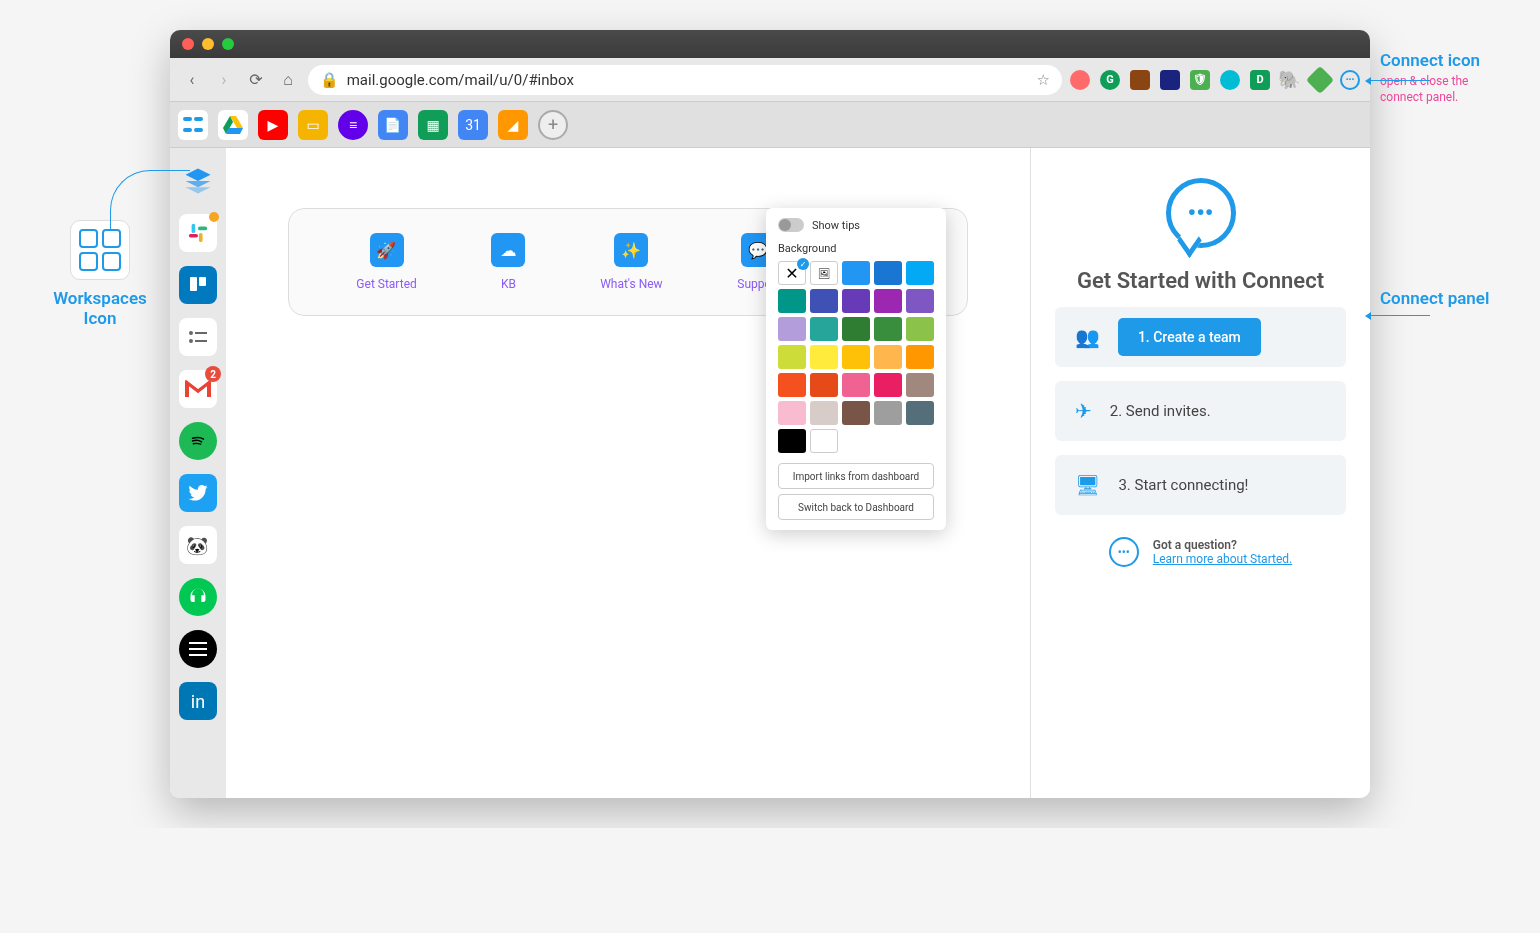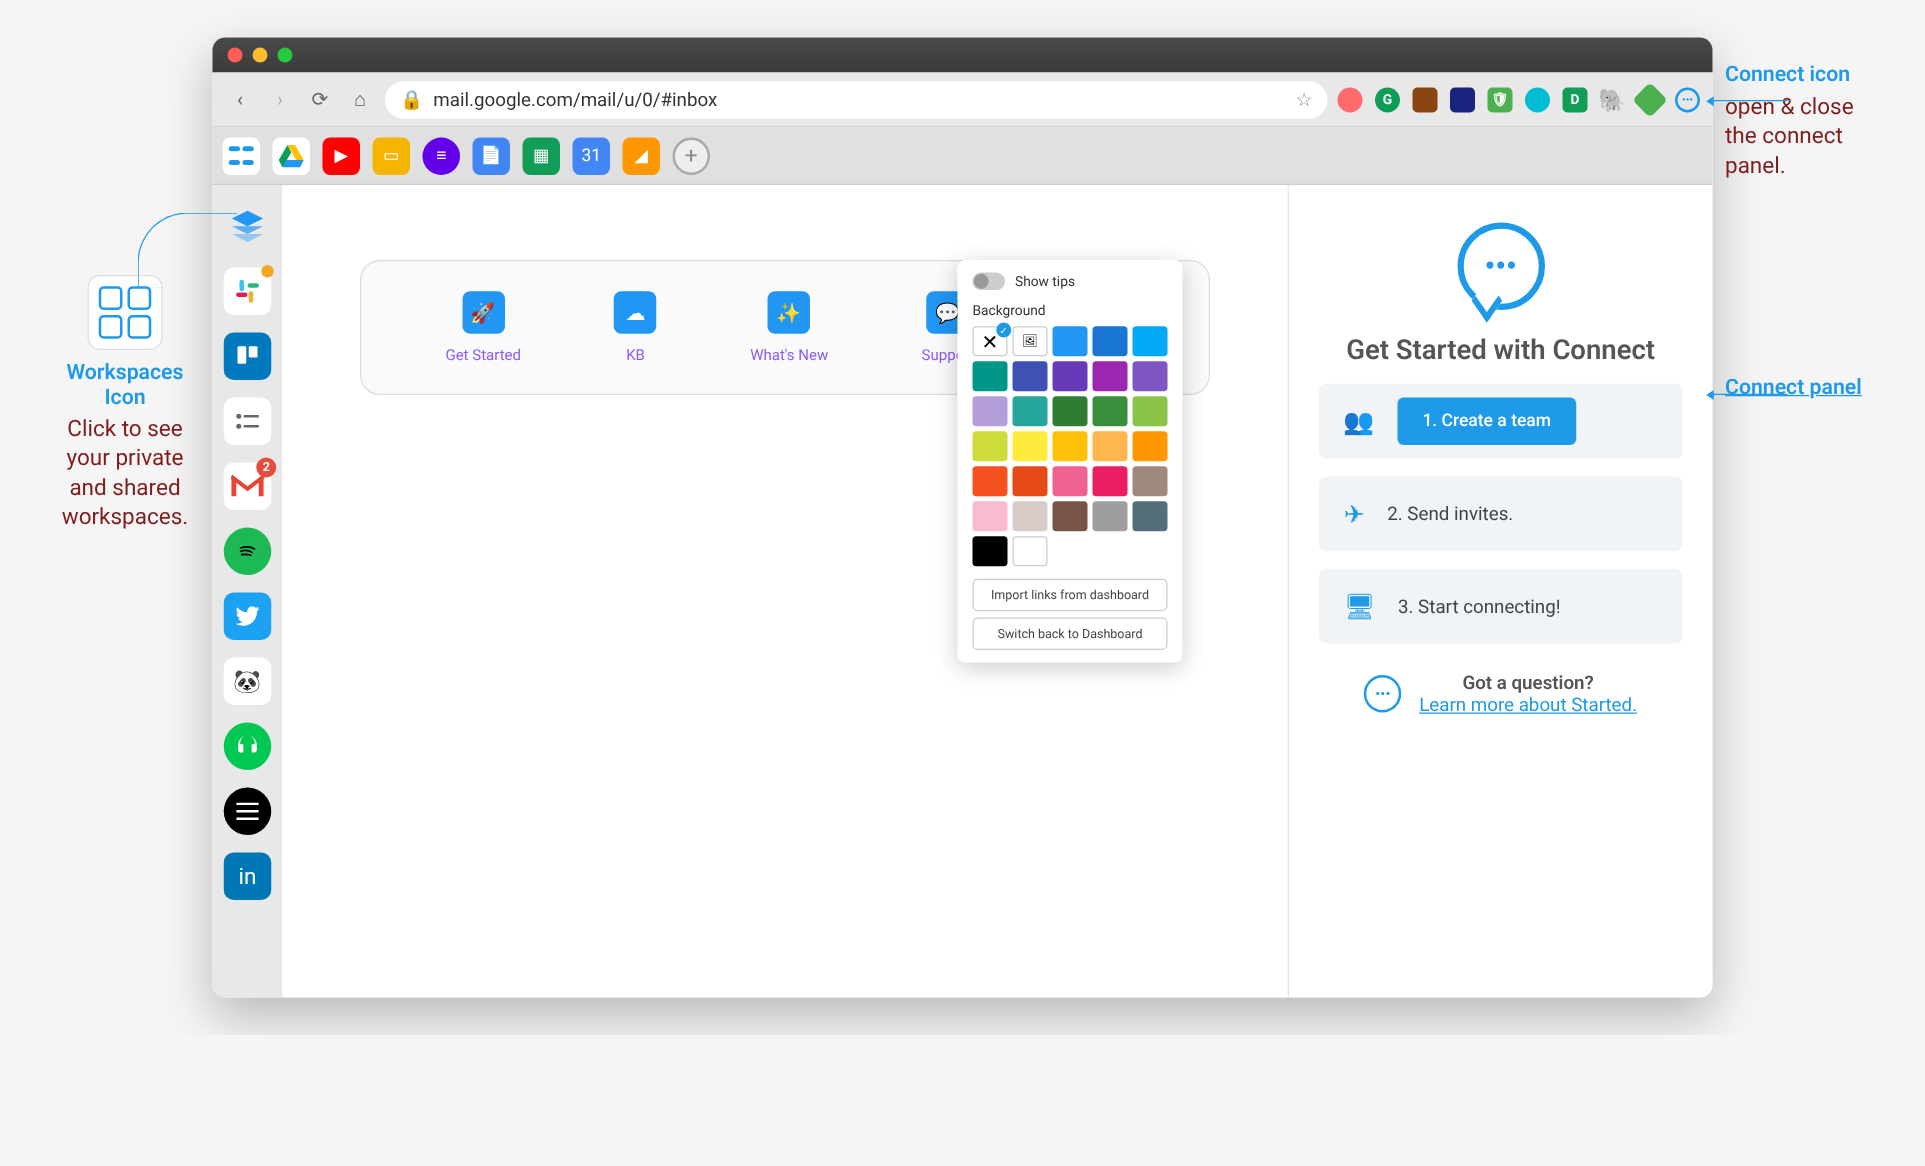--- a/index.html
+++ b/index.html
@@ -55,7 +55,7 @@
 .q-text { font-size: 15px; text-align: center; }
 .q-link { color: #1e9ae8; text-decoration: underline; }
 .annotation { position: absolute; color: #1e9ae8; font-size: 17px; font-weight: 600; }
-.ann-sub { color: #7f1d1d; font-size: 18px; font-weight: 400; line-height: 1.3; margin-top: 4px; }
+.ann-sub { color: #ec4899; font-size: 12px; font-weight: 400; line-height: 1.3; margin-top: 4px; }
 .ann-left { left: -130px; top: 190px; width: 120px; text-align: center; }
 .ann-right1 { right: -130px; top: 20px; width: 120px; }
 .ann-right2 { right: -130px; top: 270px; width: 120px; text-decoration: underline; }

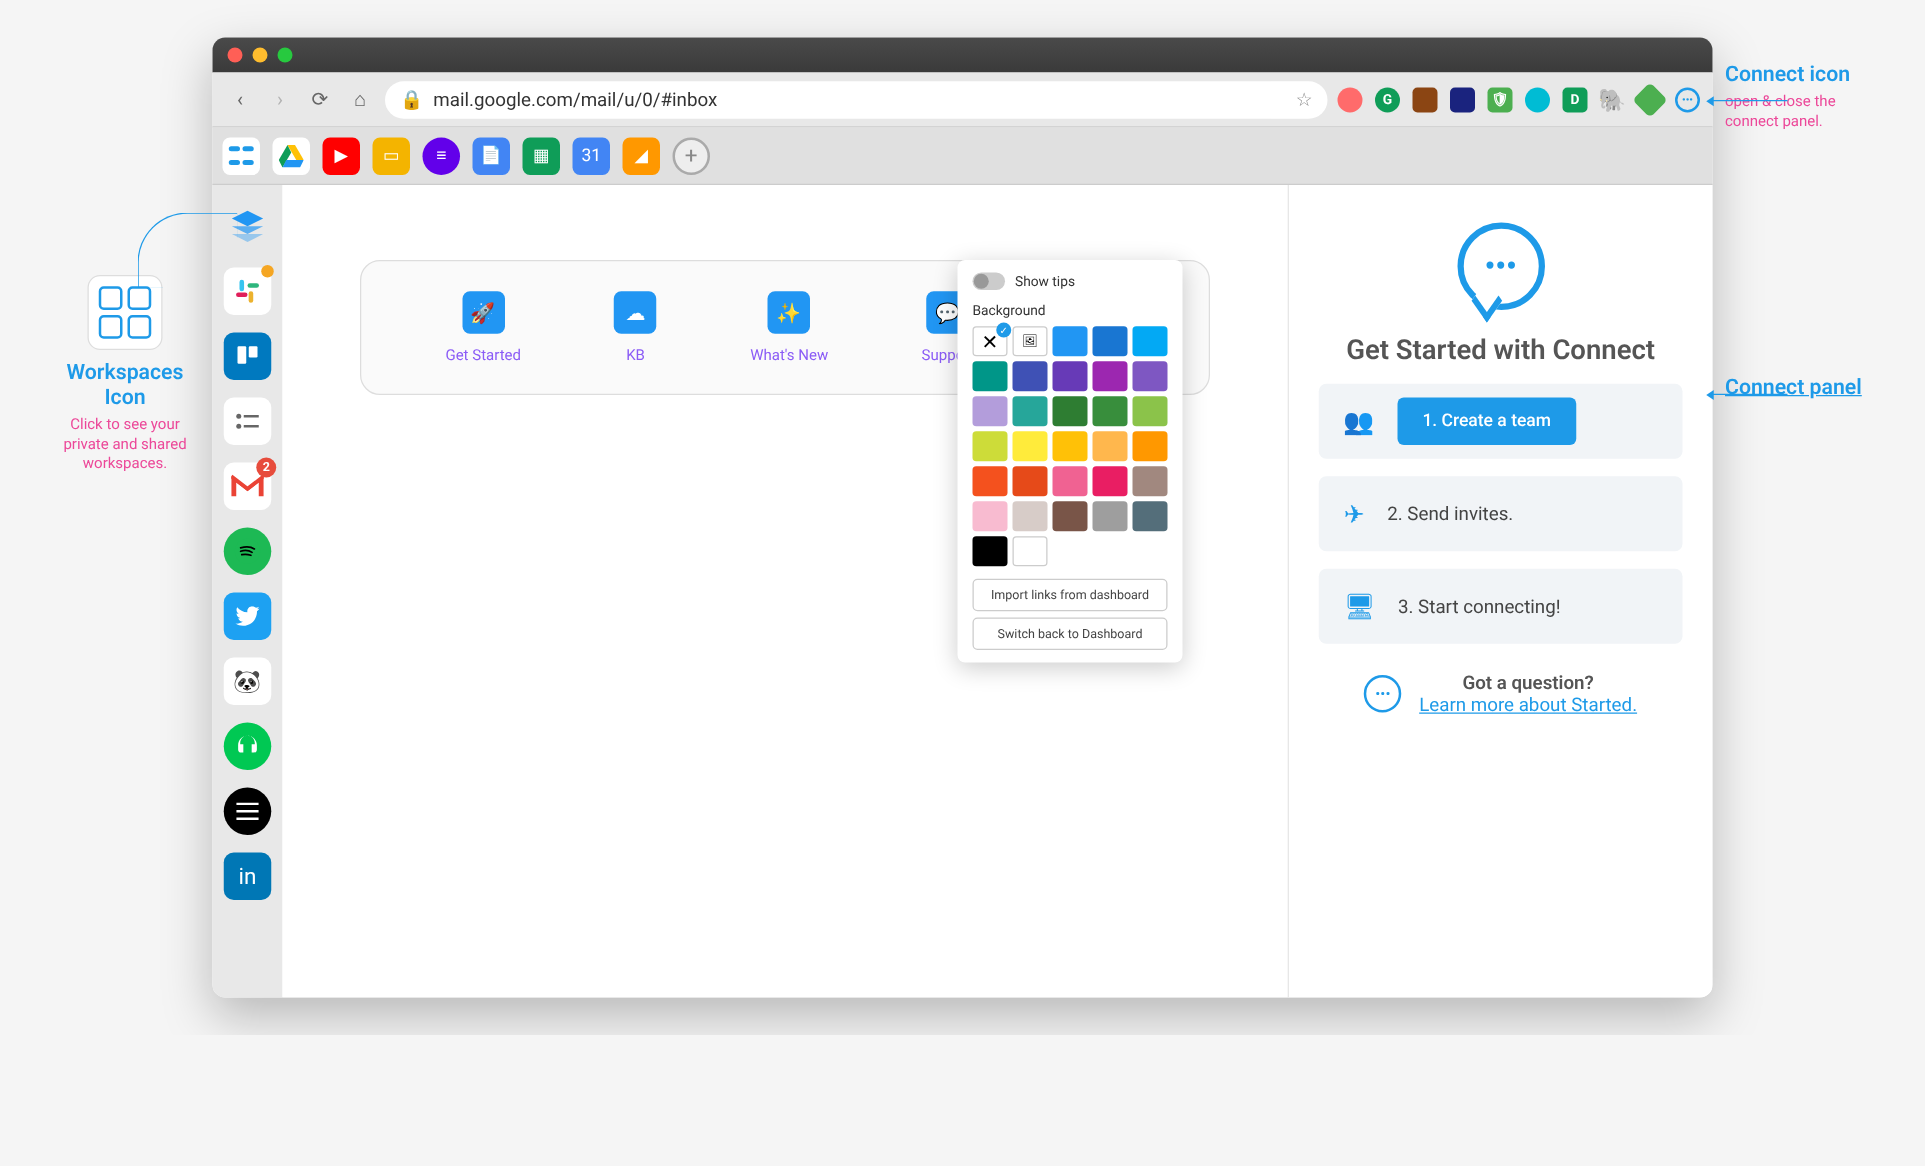--- a/index.html
+++ b/index.html
@@ -58,7 +58,7 @@
 .ann-sub { color: #ec4899; font-size: 12px; font-weight: 400; line-height: 1.3; margin-top: 4px; }
 .ann-left { left: -130px; top: 190px; width: 120px; text-align: center; }
 .ann-right1 { right: -130px; top: 20px; width: 120px; }
-.ann-right2 { right: -130px; top: 270px; width: 120px; text-decoration: underline; }
+.ann-right2 { right: -130px; top: 258px; width: 120px; }
 .ws-big-icon { width: 60px; height: 60px; background: #fff; border: 1px solid #ddd; border-radius: 10px; display: grid; grid-template-columns: 1fr 1fr; gap: 4px; padding: 8px; margin: 0 auto 8px; }
 .ws-sq { border: 2px solid #1e9ae8; border-radius: 4px; }
 .arrow-line { position: absolute; border-top: 1.5px solid #1e9ae8; }

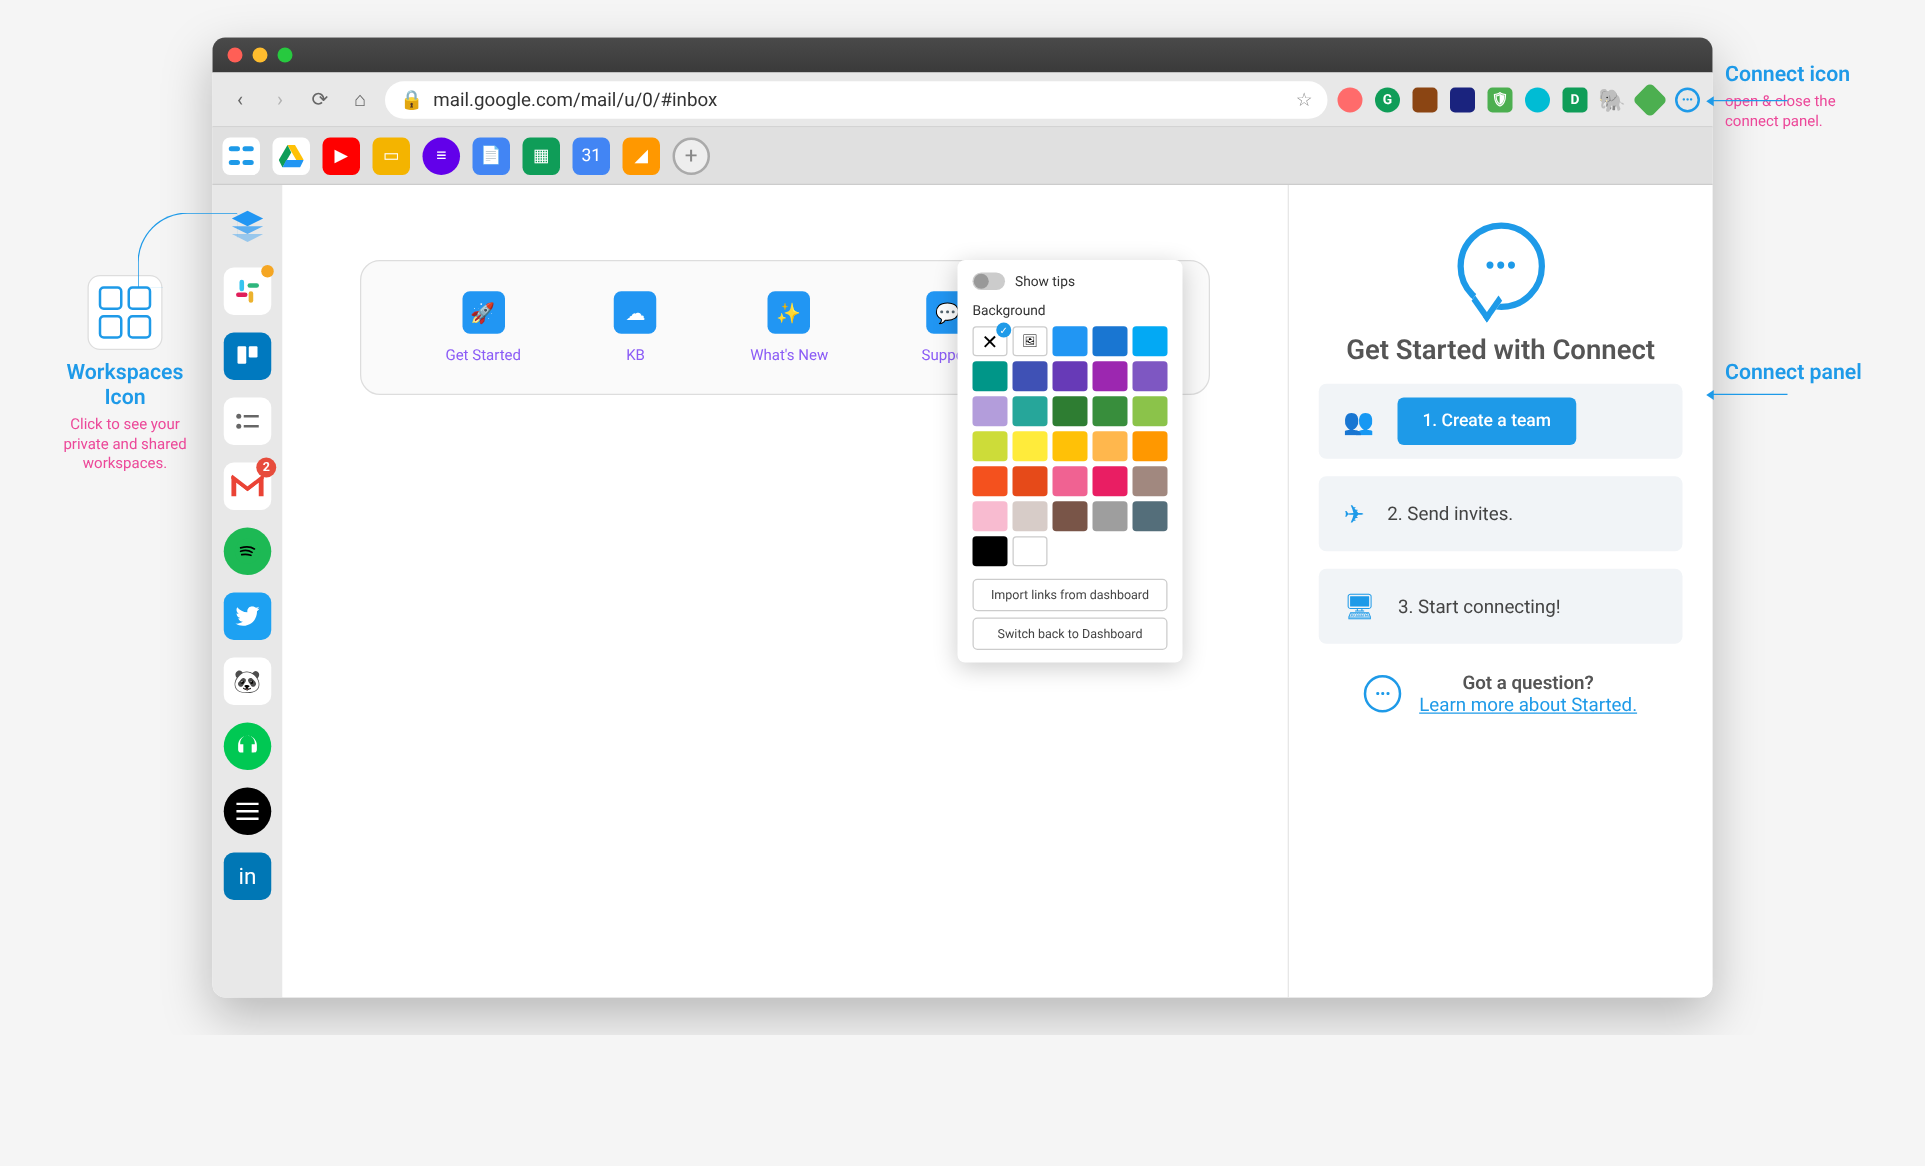--- a/index.html
+++ b/index.html
@@ -76,7 +76,6 @@
         <div class="ws-sq"></div>
     </div>
     <div>Workspaces Icon</div>
-    <div class="ann-sub">Click to see your private and shared workspaces.</div>
   </div>
   <div style="position:absolute; left:-60px; top:140px; width:80px; height:60px; border-top:1.5px solid #1e9ae8; border-left:1.5px solid #1e9ae8; border-radius: 40px 0 0 0;"></div>
 

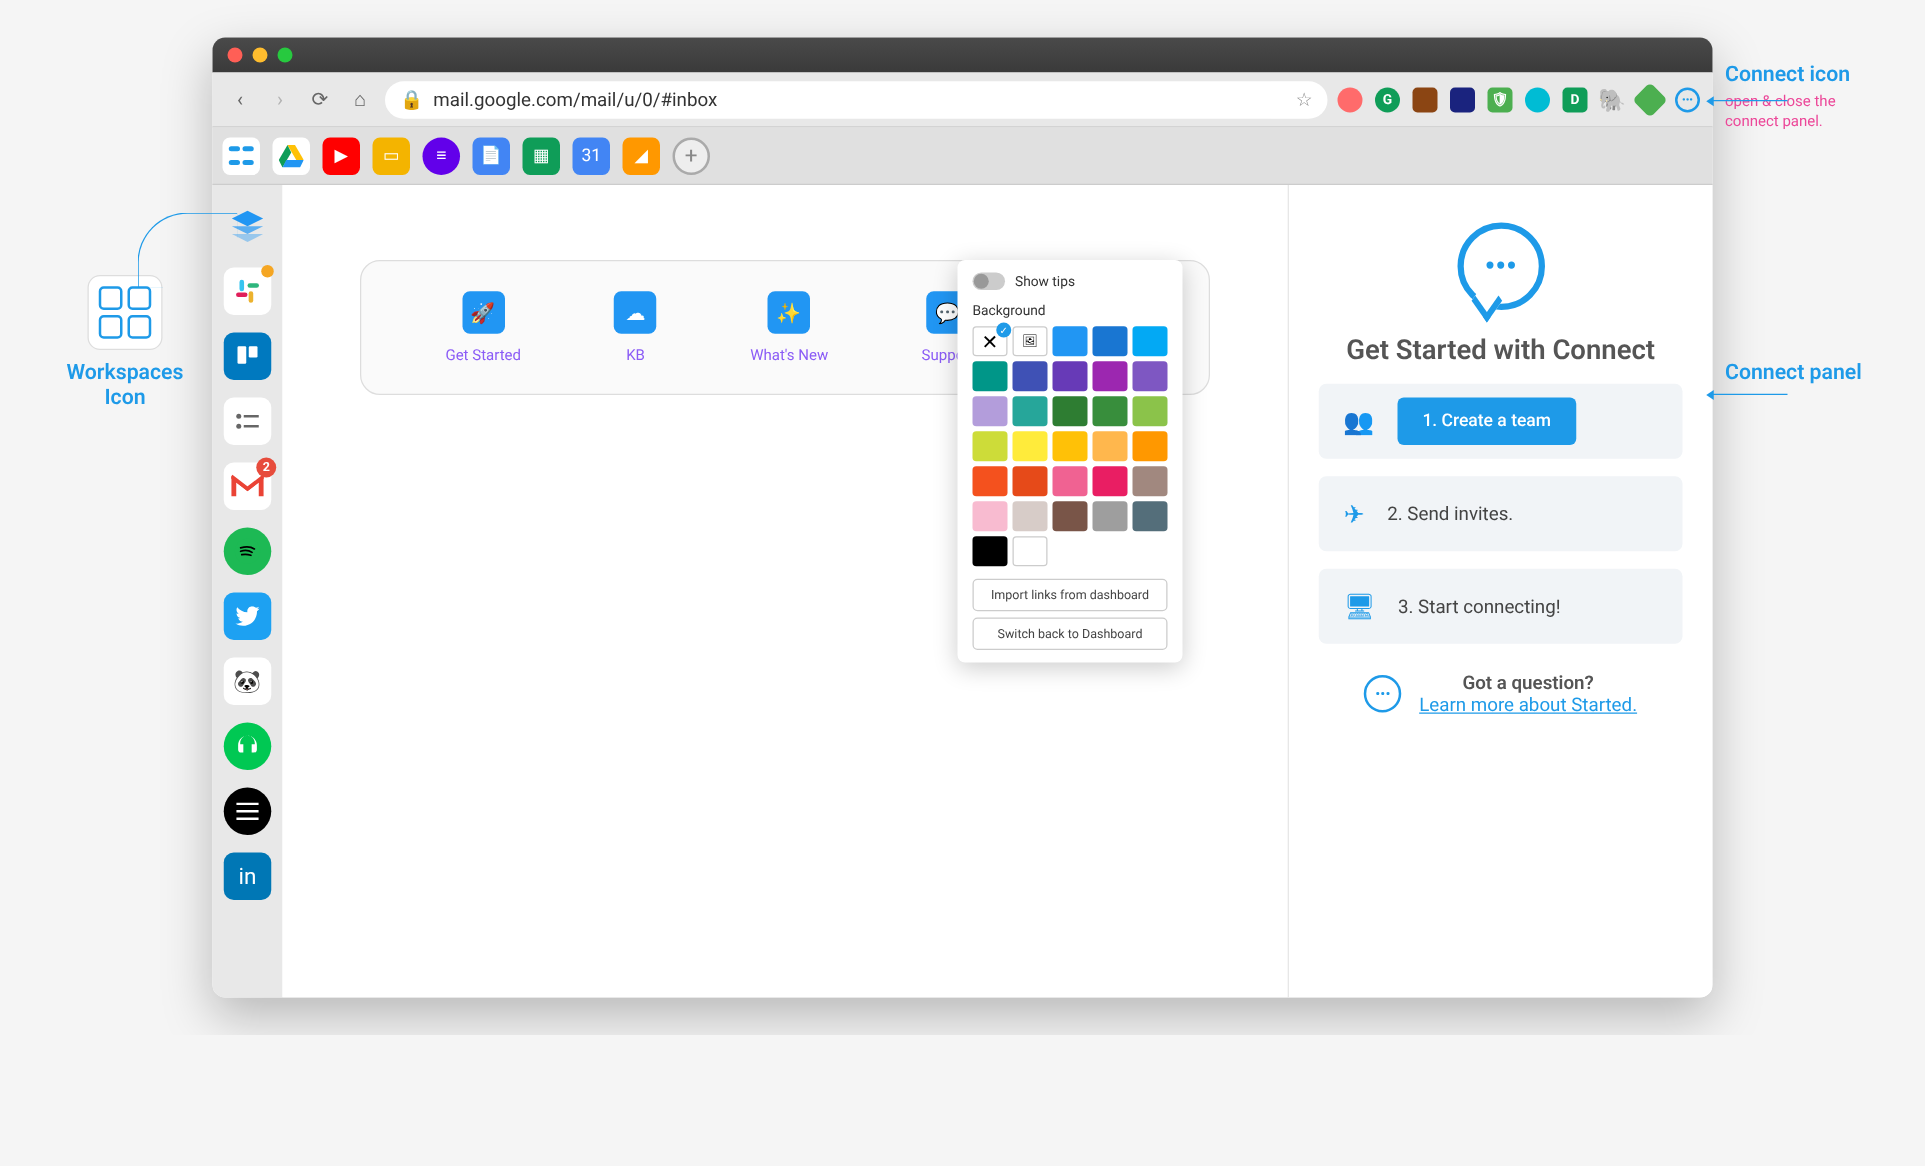--- a/index.html
+++ b/index.html
@@ -52,7 +52,7 @@
 .step-text { font-size: 15px; color: #444; }
 .question { display: flex; align-items: center; gap: 14px; margin-top: 22px; text-align: left; justify-content: center; }
 .q-icon { width: 30px; height: 30px; border: 2px solid #1e9ae8; border-radius: 50%; color: #1e9ae8; display: flex; align-items: center; justify-content: center; font-size: 12px; }
-.q-text { font-size: 15px; text-align: center; }
+.q-text { font-size: 12px; }
 .q-link { color: #1e9ae8; text-decoration: underline; }
 .annotation { position: absolute; color: #1e9ae8; font-size: 17px; font-weight: 600; }
 .ann-sub { color: #ec4899; font-size: 12px; font-weight: 400; line-height: 1.3; margin-top: 4px; }

